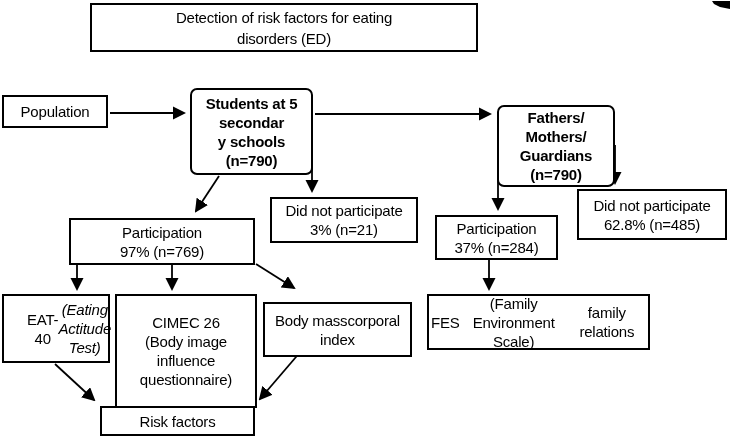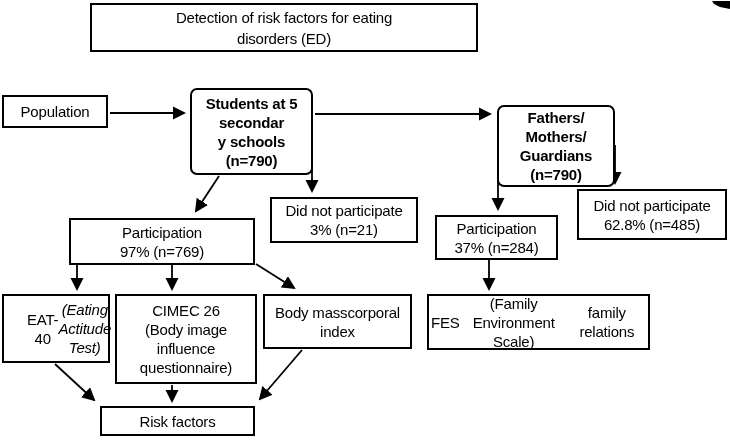--- a/index.html
+++ b/index.html
@@ -93,7 +93,7 @@
 </span><span style="font-style: italic;">(Eating
 Actitude Test)</span></div>
 
-  <div class="node" style="left:115px;top:294px;width:142px;height:90px;justify-content:center;"><span>CIMEC 26
+  <div class="node" style="left:115px;top:294px;width:142px;height:114px;justify-content:center;"><span>CIMEC 26
 (Body image
 influence
 questionnaire)</span></div>

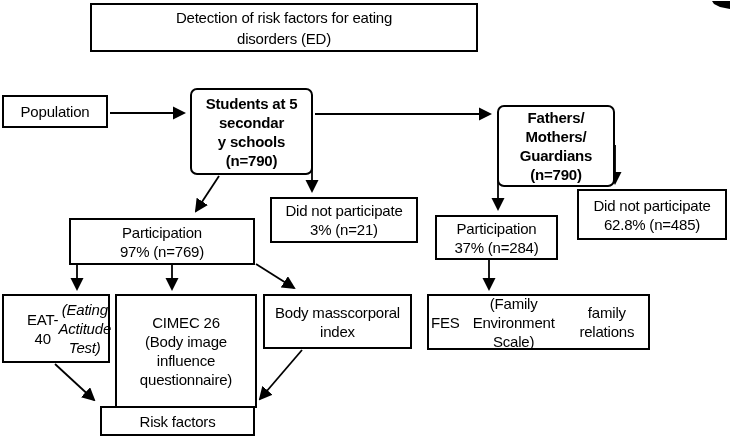--- a/index.html
+++ b/index.html
@@ -98,7 +98,7 @@
 influence
 questionnaire)</span></div>
 
-  <div class="node" style="left:263px;top:294px;width:149px;height:55px;"><span>Body masscorporal
+  <div class="node" style="left:263px;top:302px;width:149px;height:55px;"><span>Body masscorporal
 index</span></div>
 
   <div class="node" style="left:427px;top:294px;width:223px;height:56px;"><span>FES </span><span style="">(Family Environment

